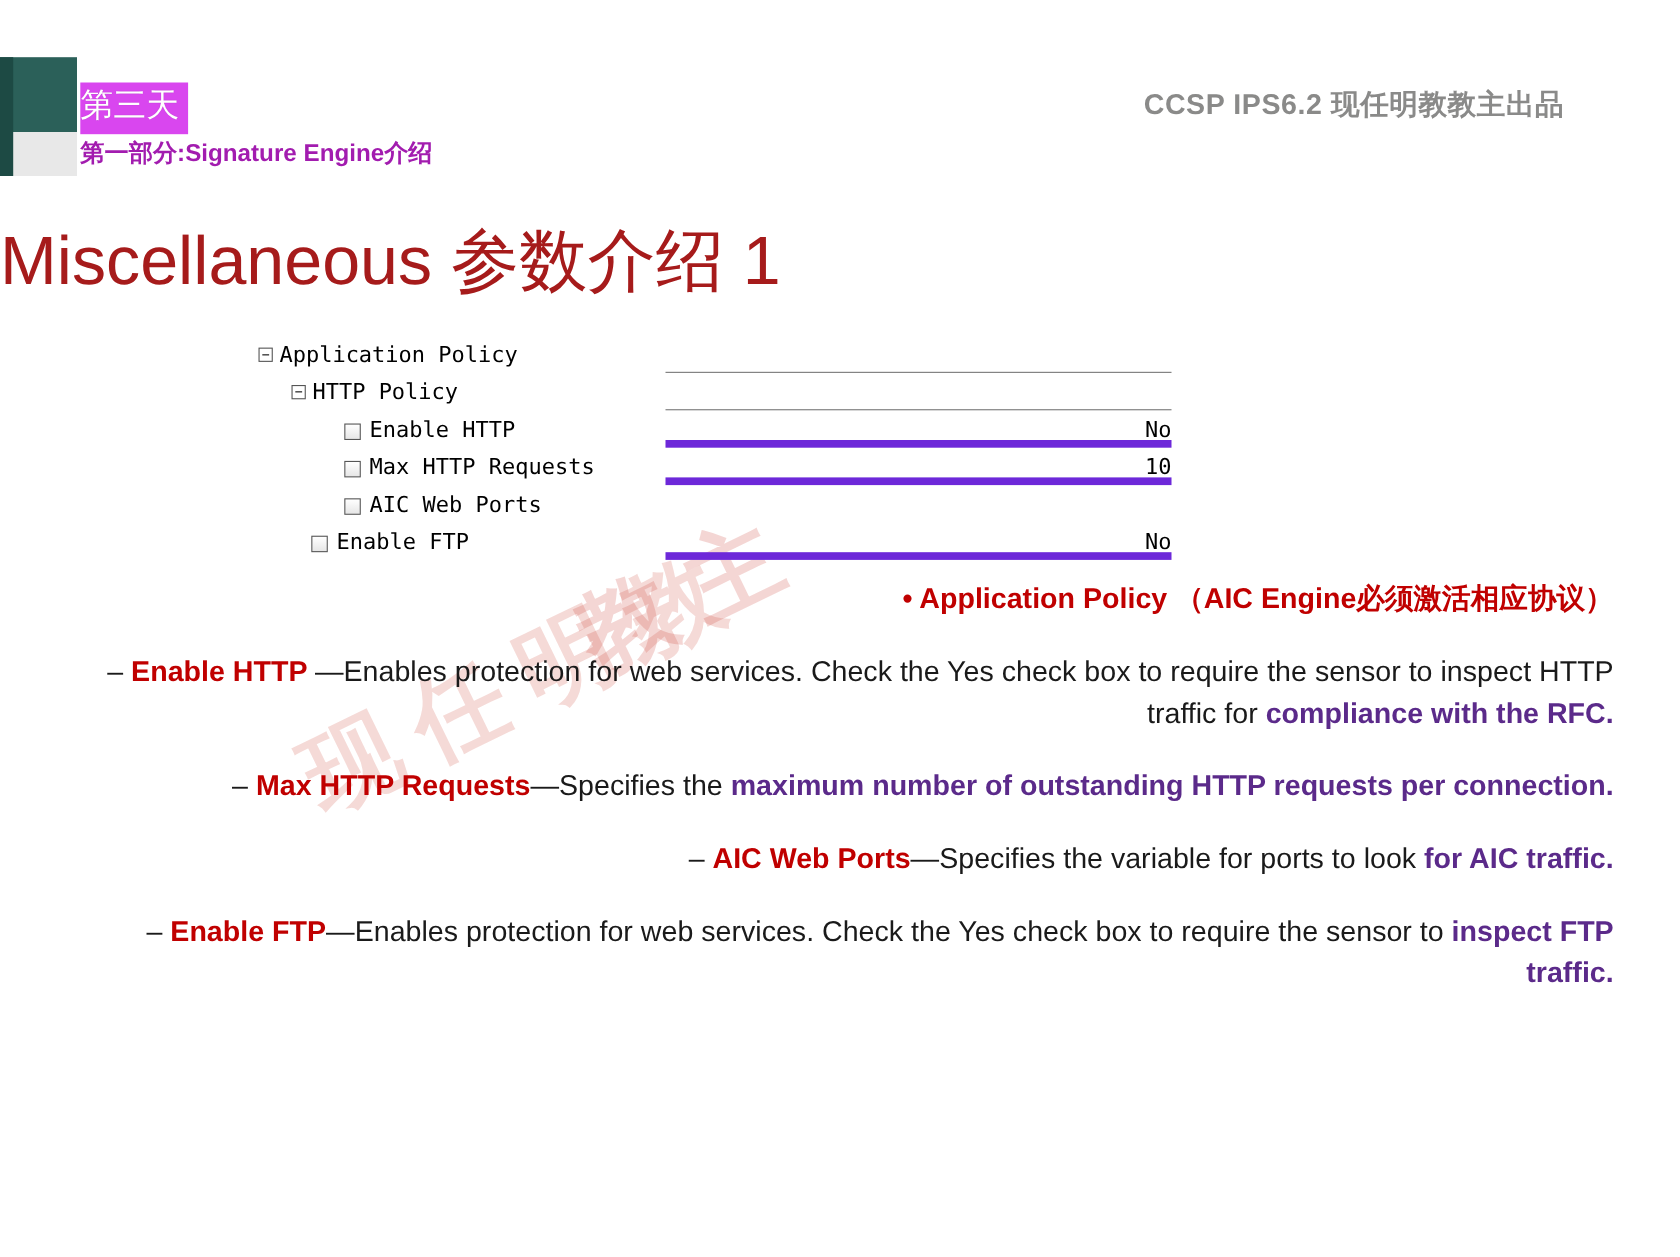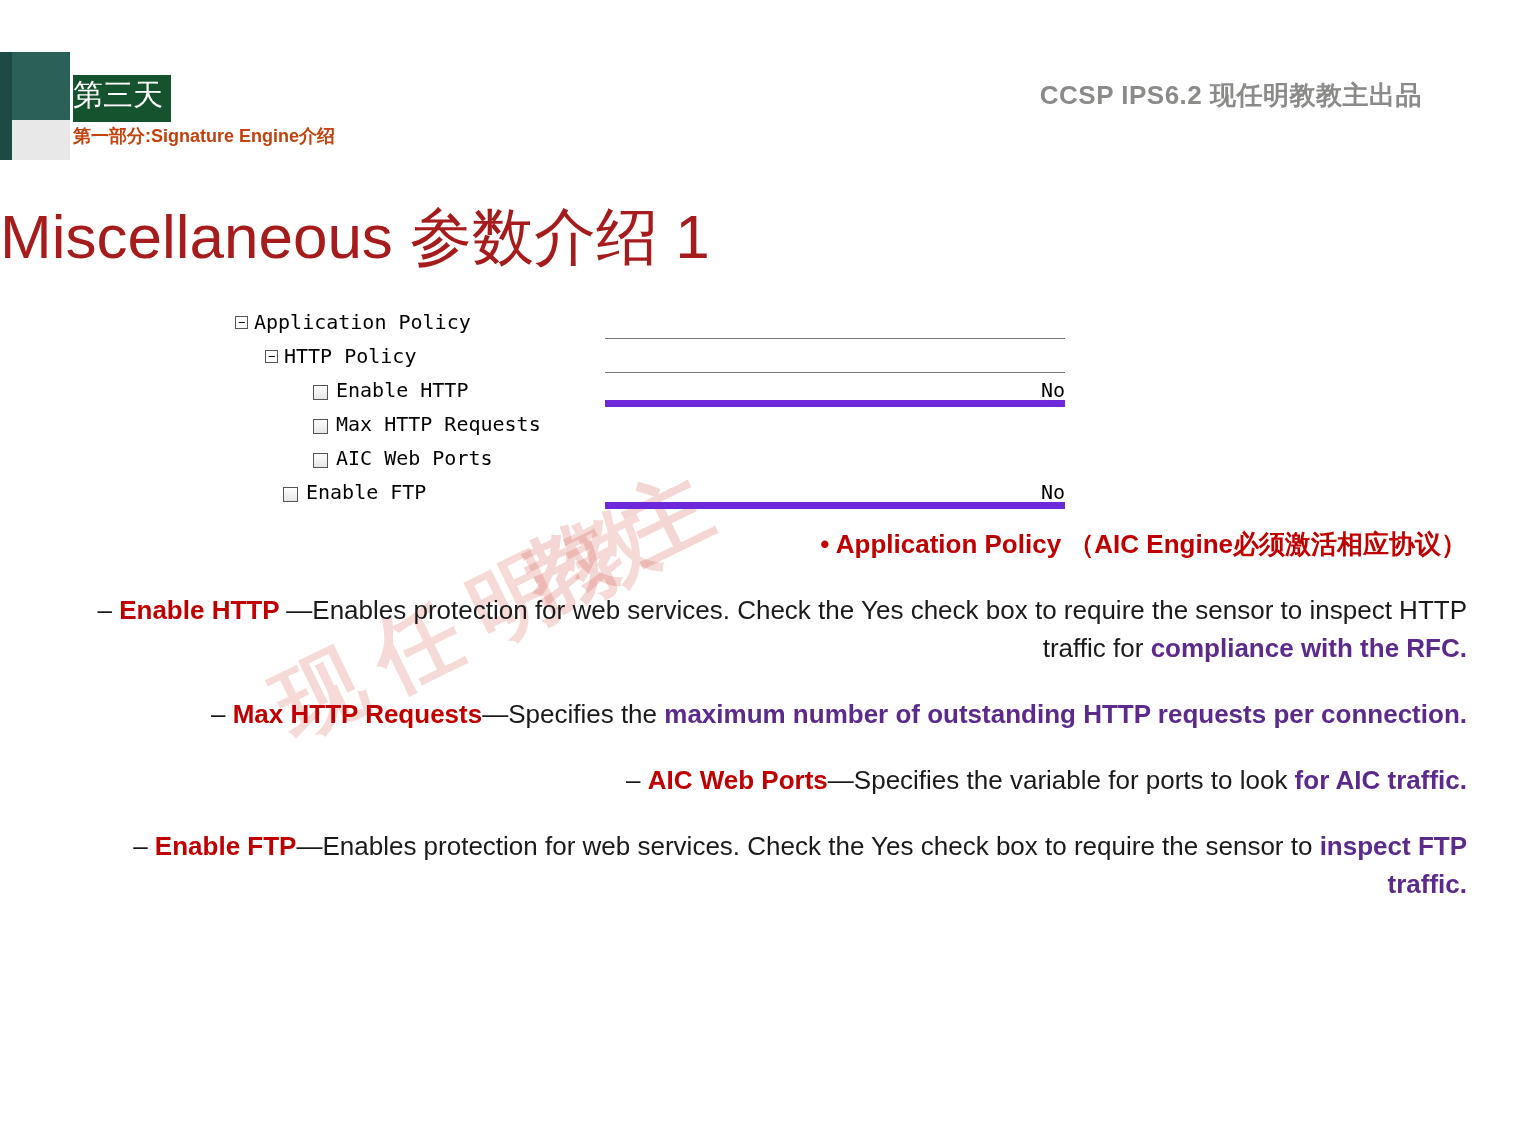--- a/index.html
+++ b/index.html
@@ -29,7 +29,7 @@
     font-size: 30px;
     font-weight: 500;
     text-shadow: 0 0 1px rgba(0,0,0,.2);
-    background: #14532d;
+    background: #d946ef;
     padding: 0 8px 6px 0;
   }
   .section-label {

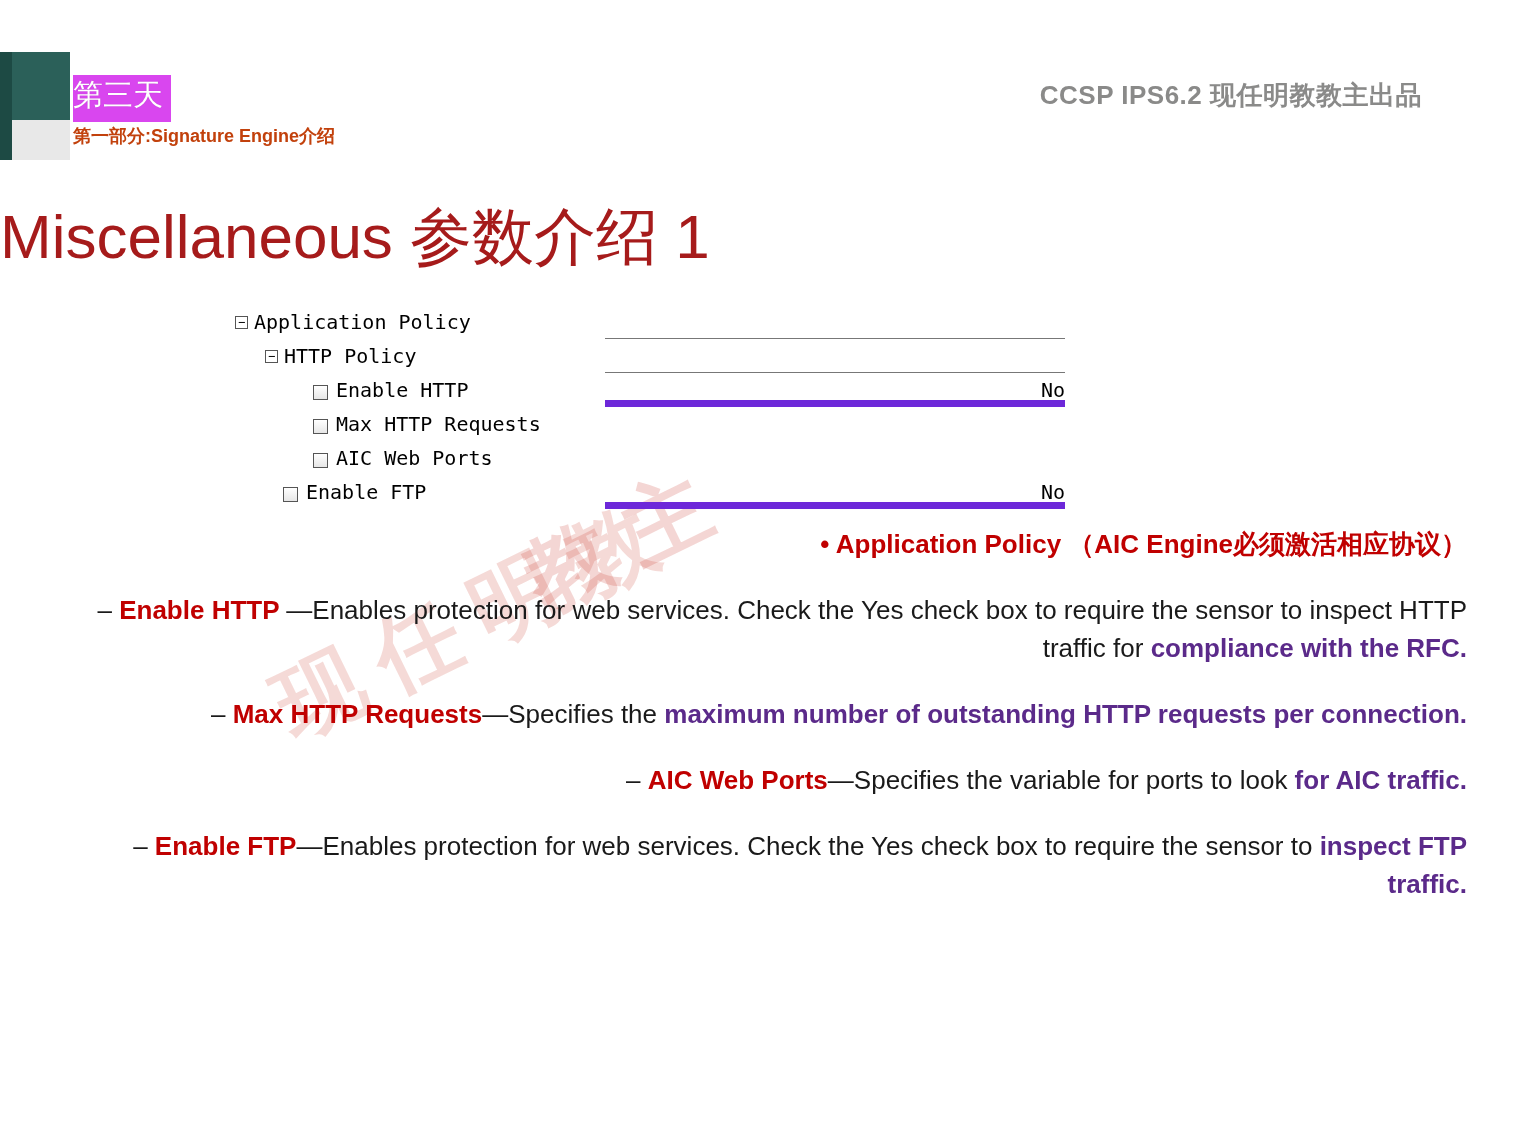--- a/index.html
+++ b/index.html
@@ -35,8 +35,8 @@
   .section-label {
     position: absolute;
     left: 73px; top: 124px;
-    color: #c2410c;
-    font-size: 18px;
+    color: #a21caf;
+    font-size: 22px;
     font-weight: bold;
     text-align: center;
   }

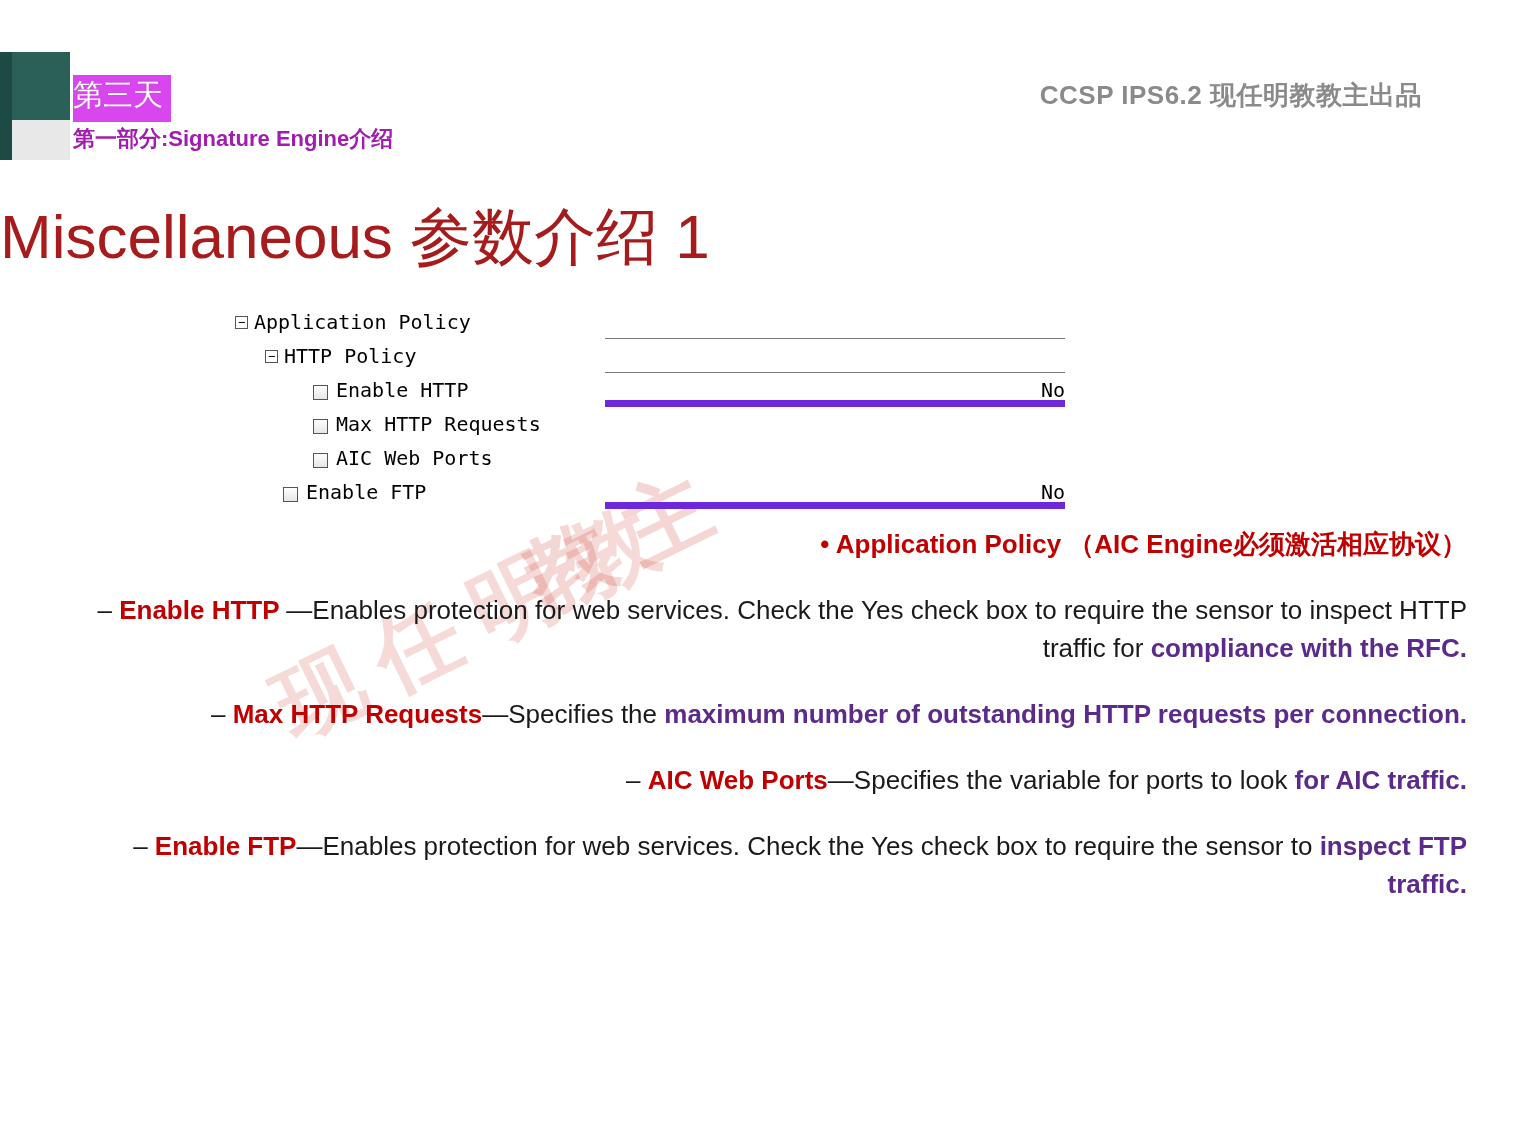--- a/index.html
+++ b/index.html
@@ -172,6 +172,7 @@
         <span class="checkbox-box"></span>
         <span>Max HTTP Requests</span>
       </div>
+    <div class="v">10</div>
   </div>
   <div class="row">
     <div class="k indent-3">

